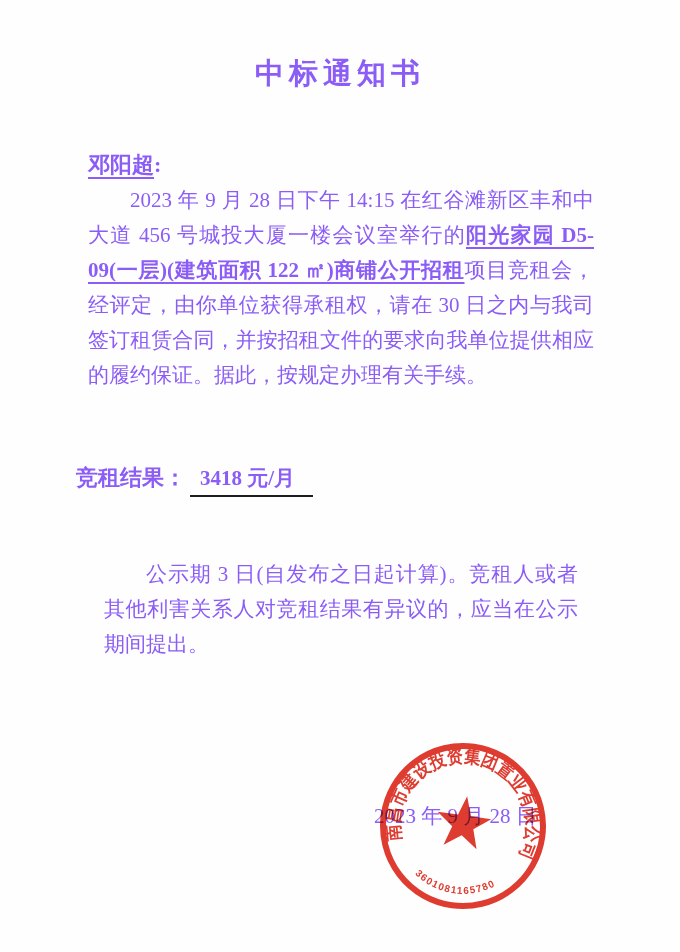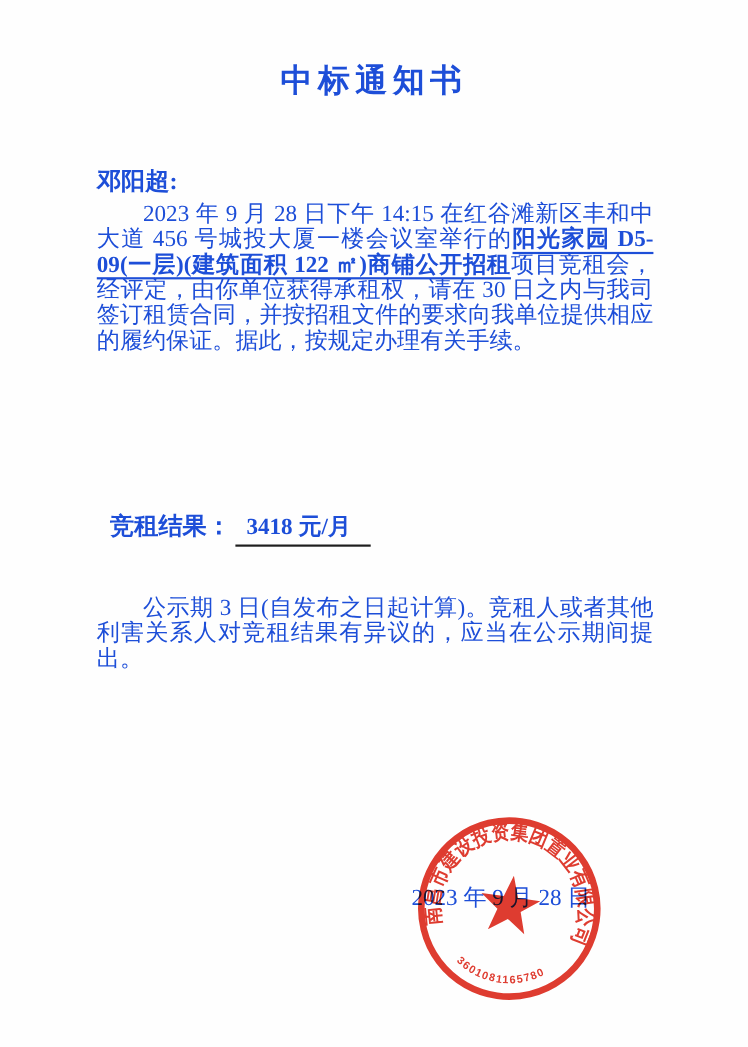--- a/index.html
+++ b/index.html
@@ -10,7 +10,7 @@
     background: #fefefe;
     overflow: hidden;
     font-family: "Liberation Serif", "DejaVu Serif", serif;
-    color: #1d4ed8;
+    color: #8b5cf6;
   }
   .doc-title {
     position: absolute;

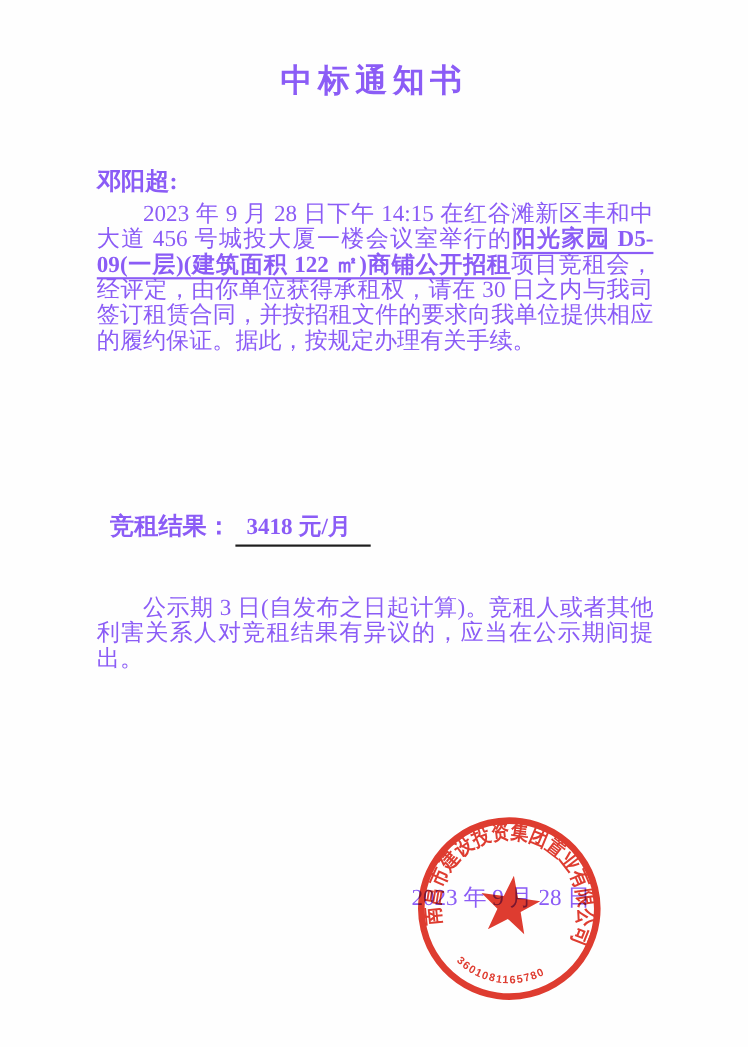--- a/index.html
+++ b/index.html
@@ -28,6 +28,7 @@
     font-weight: bold;
   }
   .recipient .name {
+    text-decoration: underline;
     text-underline-offset: 5px;
     text-decoration-thickness: 2px;
     margin-top: 36px;

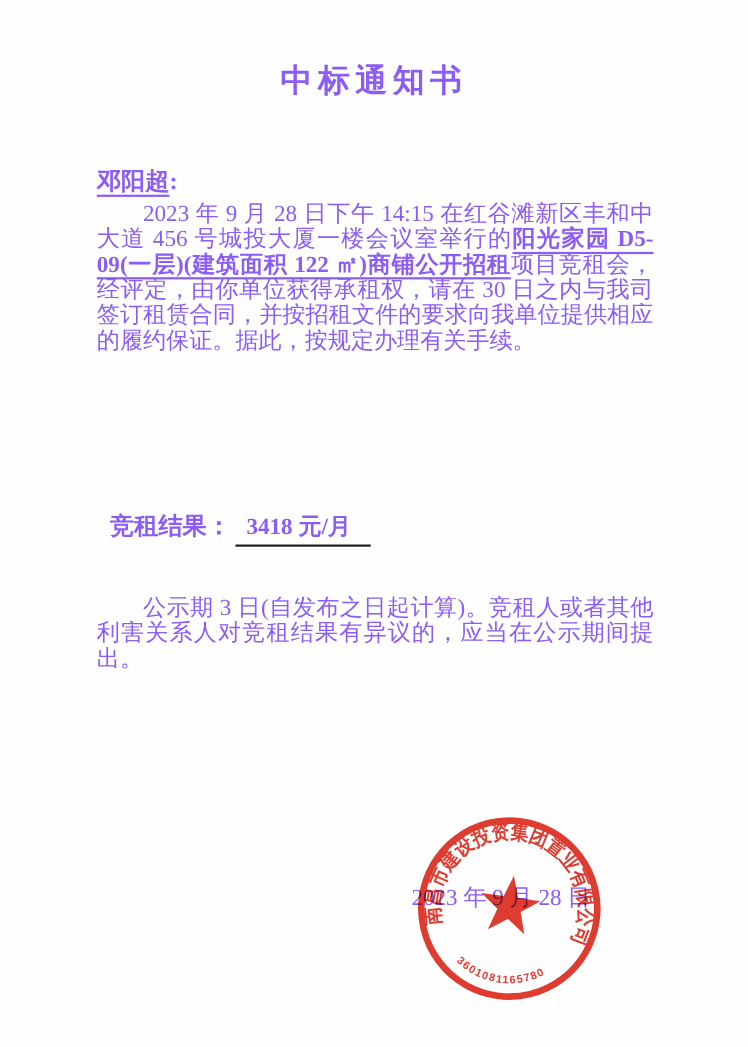--- a/index.html
+++ b/index.html
@@ -38,7 +38,7 @@
     left: 88px;
     width: 506px;
     font-size: 21px;
-    line-height: 23px;
+    line-height: 35px;
     text-align: justify;
     text-indent: 2em;
     margin: 0;

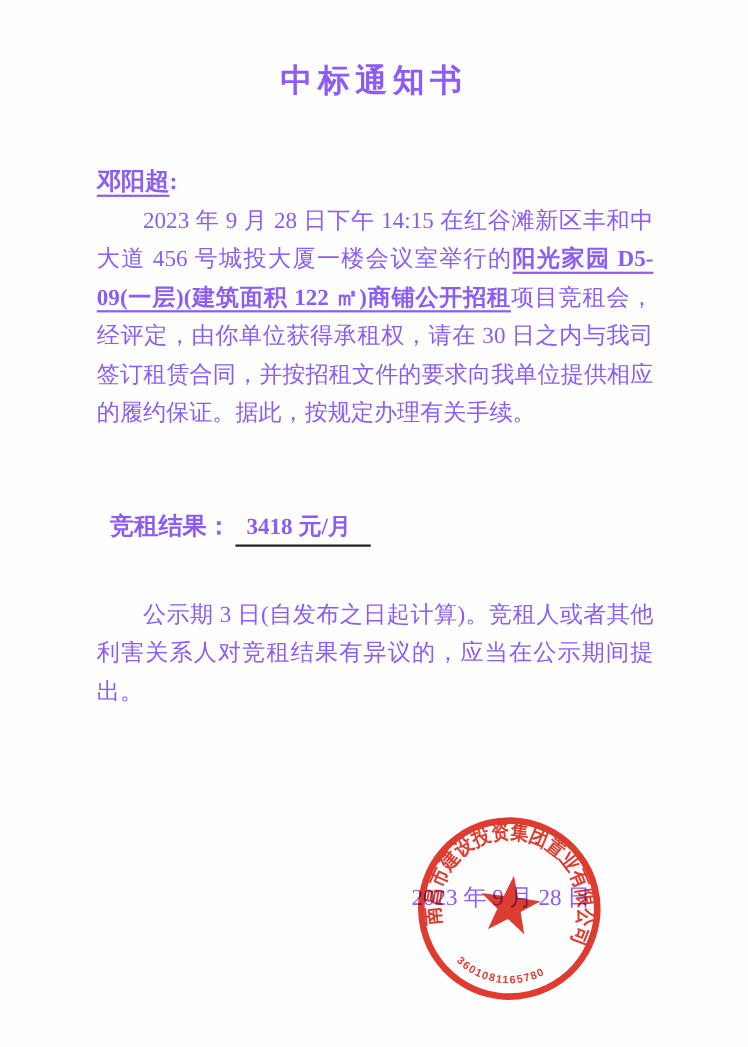--- a/index.html
+++ b/index.html
@@ -52,7 +52,7 @@
   }
   .result-line {
     position: absolute;
-    top: 463px; left: 100px;
+    top: 463px; left: 76px;
     font-size: 22px;
     font-weight: bold;
   }

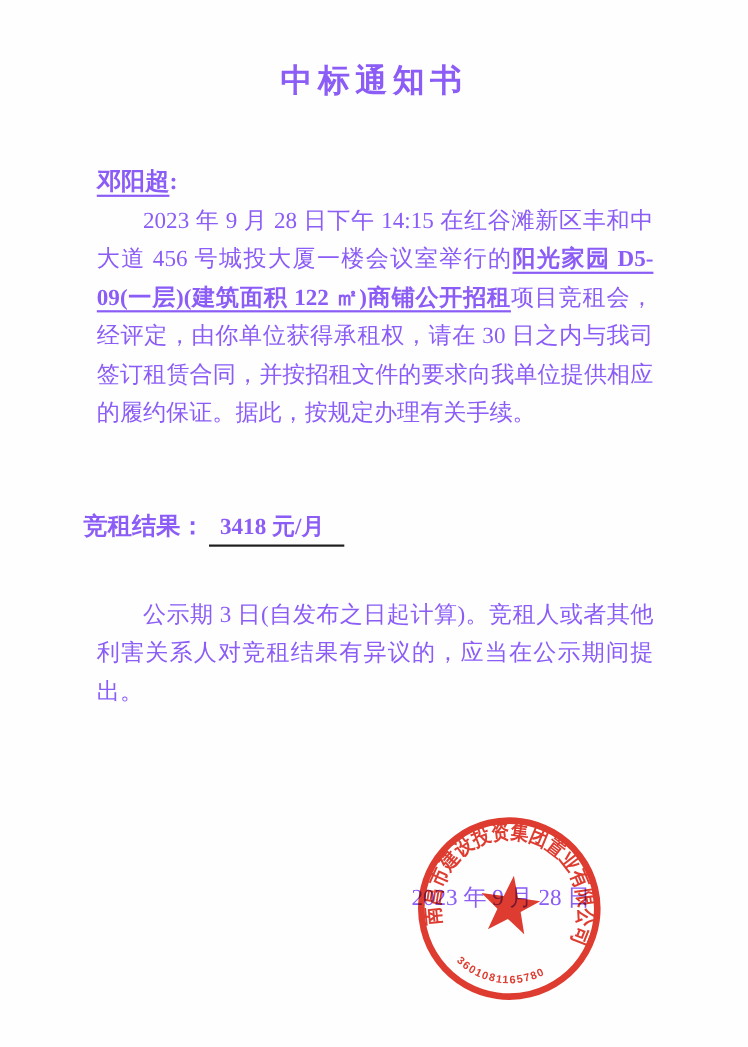--- a/index.html
+++ b/index.html
@@ -64,7 +64,7 @@
     margin-left: 4px;
   }
   .block-lower { top: 541px; }
-  .block-lower p { margin: 0; text-indent: 2em; }
+  .block-lower p { margin: 16px; text-indent: 2em; }
   .supervisor-line, .phone-line {
     white-space: nowrap;
   }

